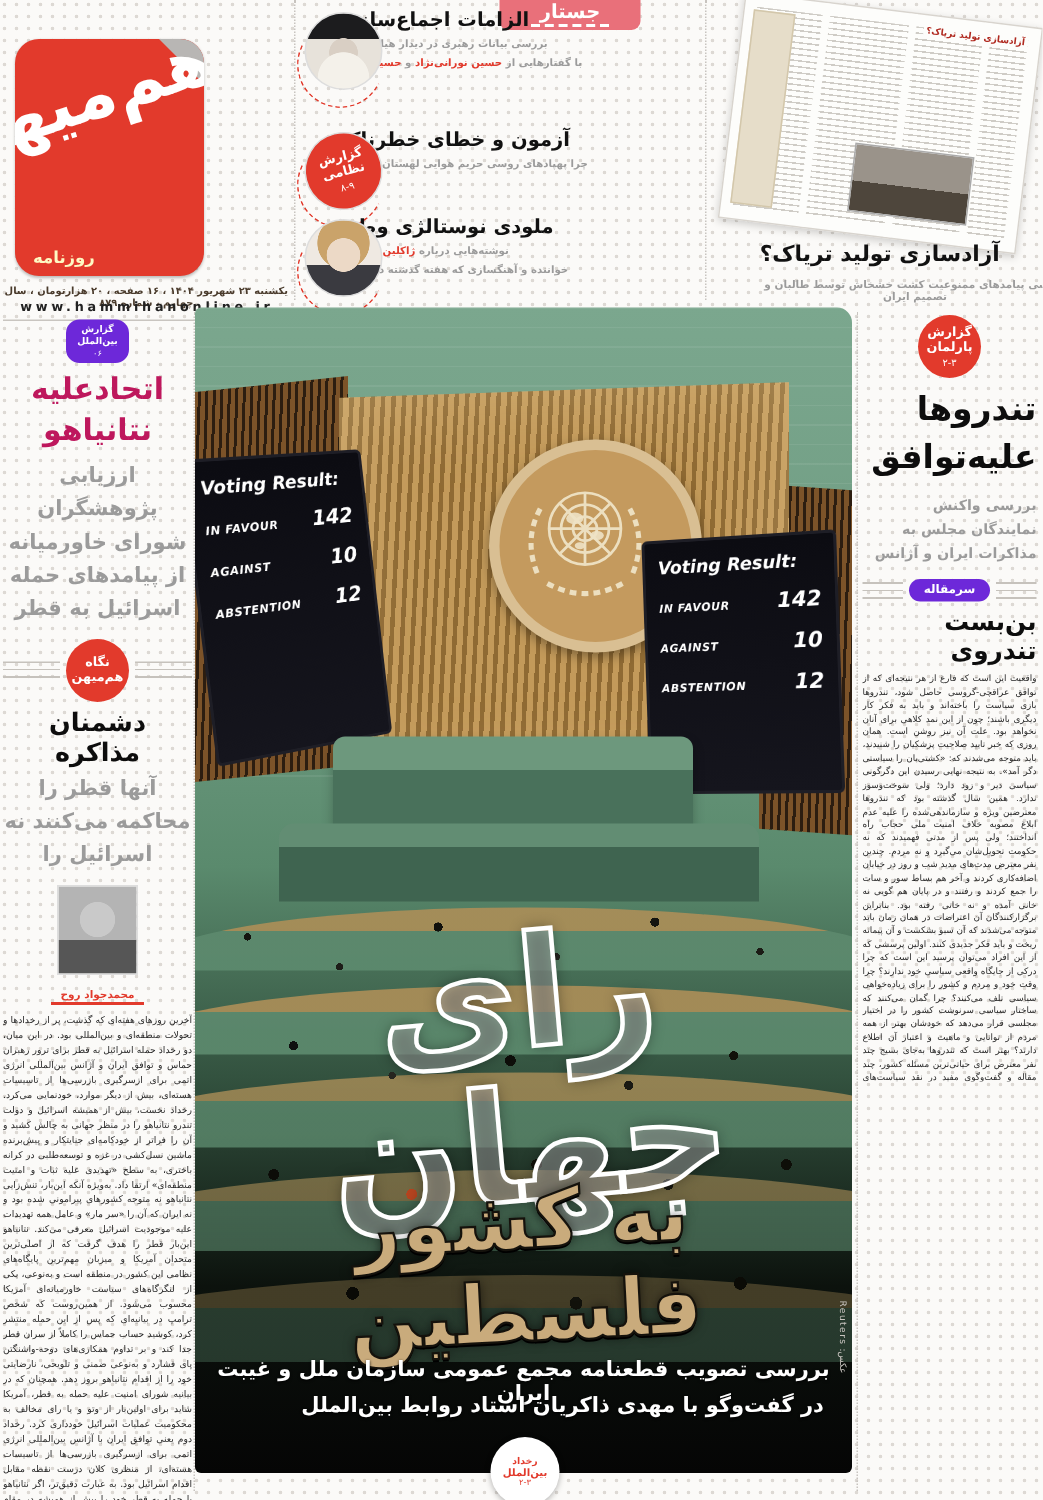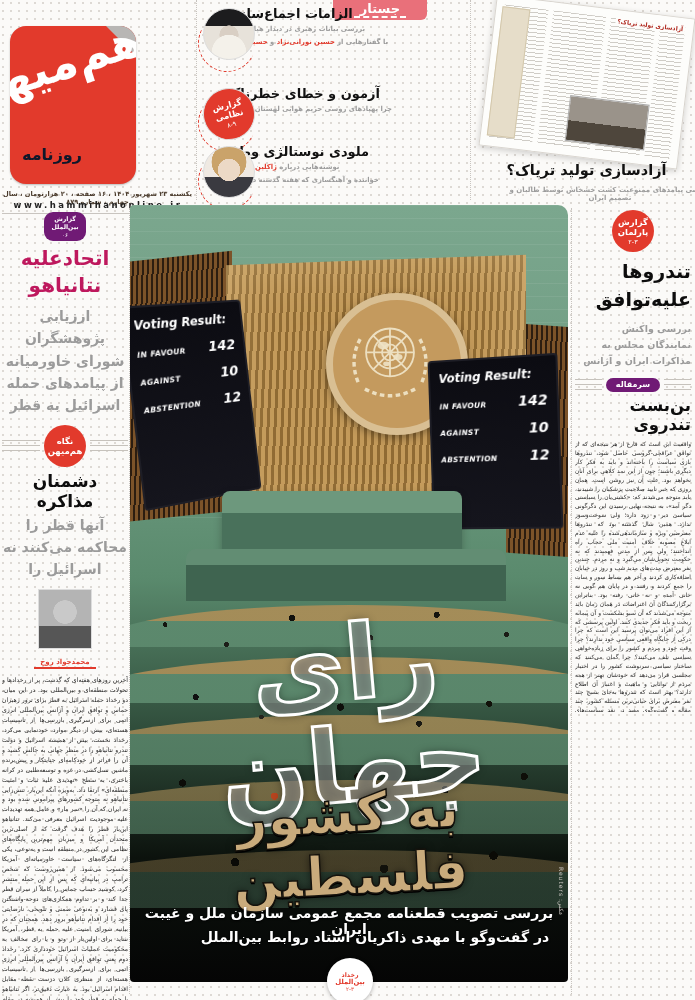--- a/index.html
+++ b/index.html
@@ -20,7 +20,7 @@
     clip-path:polygon(100% 0,0 0,100% 100%);border-bottom-left-radius:10px;}
   .logo-script{position:absolute;left:-6px;top:8px;width:140px;text-align:center;color:#fff;
     font-size:46px;font-weight:bold;transform:rotate(-18deg);letter-spacing:-2px;line-height:1.1;}
-  .logo-sub{position:absolute;left:12px;bottom:20px;color:#0f172a;font-size:16px;font-weight:bold;}
+  .logo-sub{position:absolute;left:12px;bottom:6px;color:#fef9c3;font-size:11px;font-weight:bold;}
   .dateline{left:0;top:190px;width:195px;text-align:center;font-size:6.6px;font-weight:bold;color:#4a3b2c;}
   .website{left:2px;top:200px;width:192px;text-align:center;font-size:8.5px;font-weight:bold;color:#222;
     letter-spacing:2.5px;border-bottom:1px solid #c9c5c0;padding-bottom:3px;}

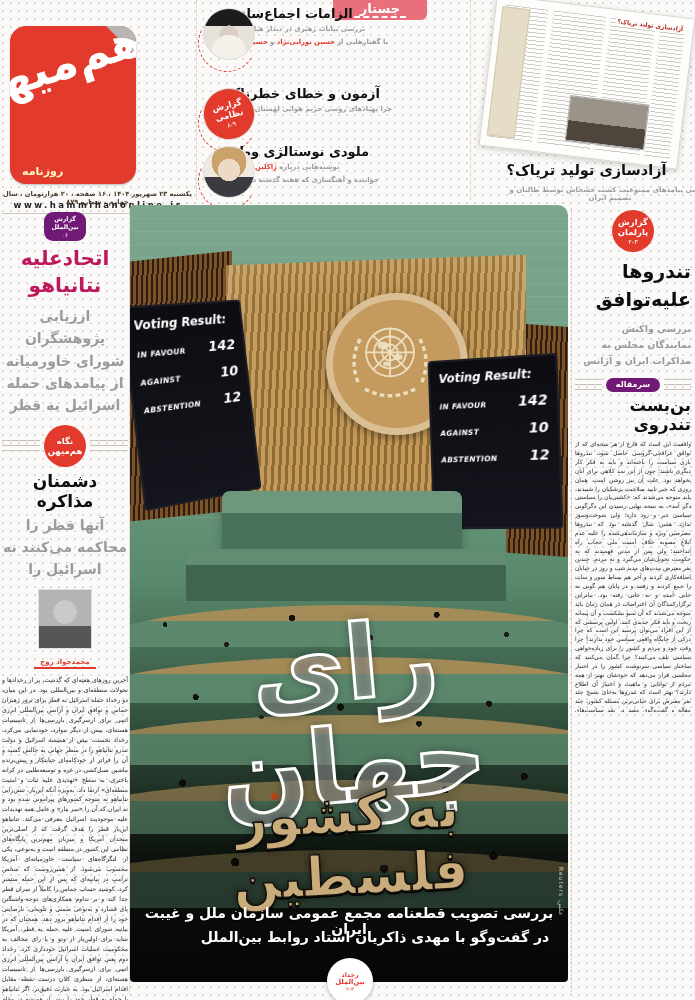--- a/index.html
+++ b/index.html
@@ -94,7 +94,7 @@
   .leftcol .body-txt{height:482px;}
   .rightcol .body-txt{height:272px;font-size:5.9px;line-height:1.5;}
   .edit-title{font-size:16.5px;font-weight:bold;color:#0d0d0d;text-align:right;margin-top:4px;}
-  .rc-h1{font-size:19px;font-weight:bold;color:#0d0d0d;line-height:1.45;text-align:right;margin-top:6px;}
+  .rc-h1{font-size:22px;font-weight:bold;color:#0d0d0d;line-height:1.45;text-align:right;margin-top:6px;}
   .rc-sub{font-size:9.5px;font-weight:bold;color:#9b9b9b;line-height:1.7;text-align:right;margin-top:8px;}
 
   

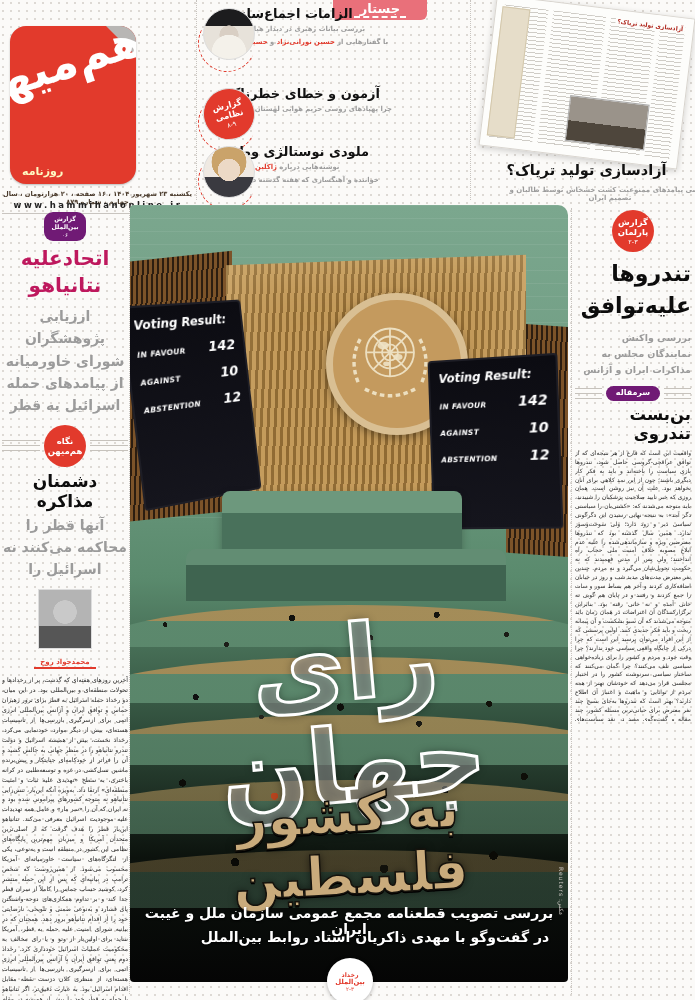--- a/index.html
+++ b/index.html
@@ -75,7 +75,7 @@
   .leftcol{left:2px;top:206px;width:126px;bottom:4px;text-align:center;}
   .rightcol{left:575px;top:210px;width:116px;bottom:4px;text-align:center;}
   .pill{display:inline-flex;flex-direction:column;align-items:center;justify-content:flex-start;
-    background:#701a75;color:#fff;border-radius:9px;padding:3px 7px;}
+    background:#6d28d9;color:#fff;border-radius:9px;padding:3px 7px;}
   .pill .b1,.pill .b2{font-size:6.2px;font-weight:bold;line-height:1.35;}
   .pill .bn{font-size:5.5px;}
   .col-h1{font-size:20px;font-weight:bold;color:#be185d;line-height:1.35;margin-top:4px;}

